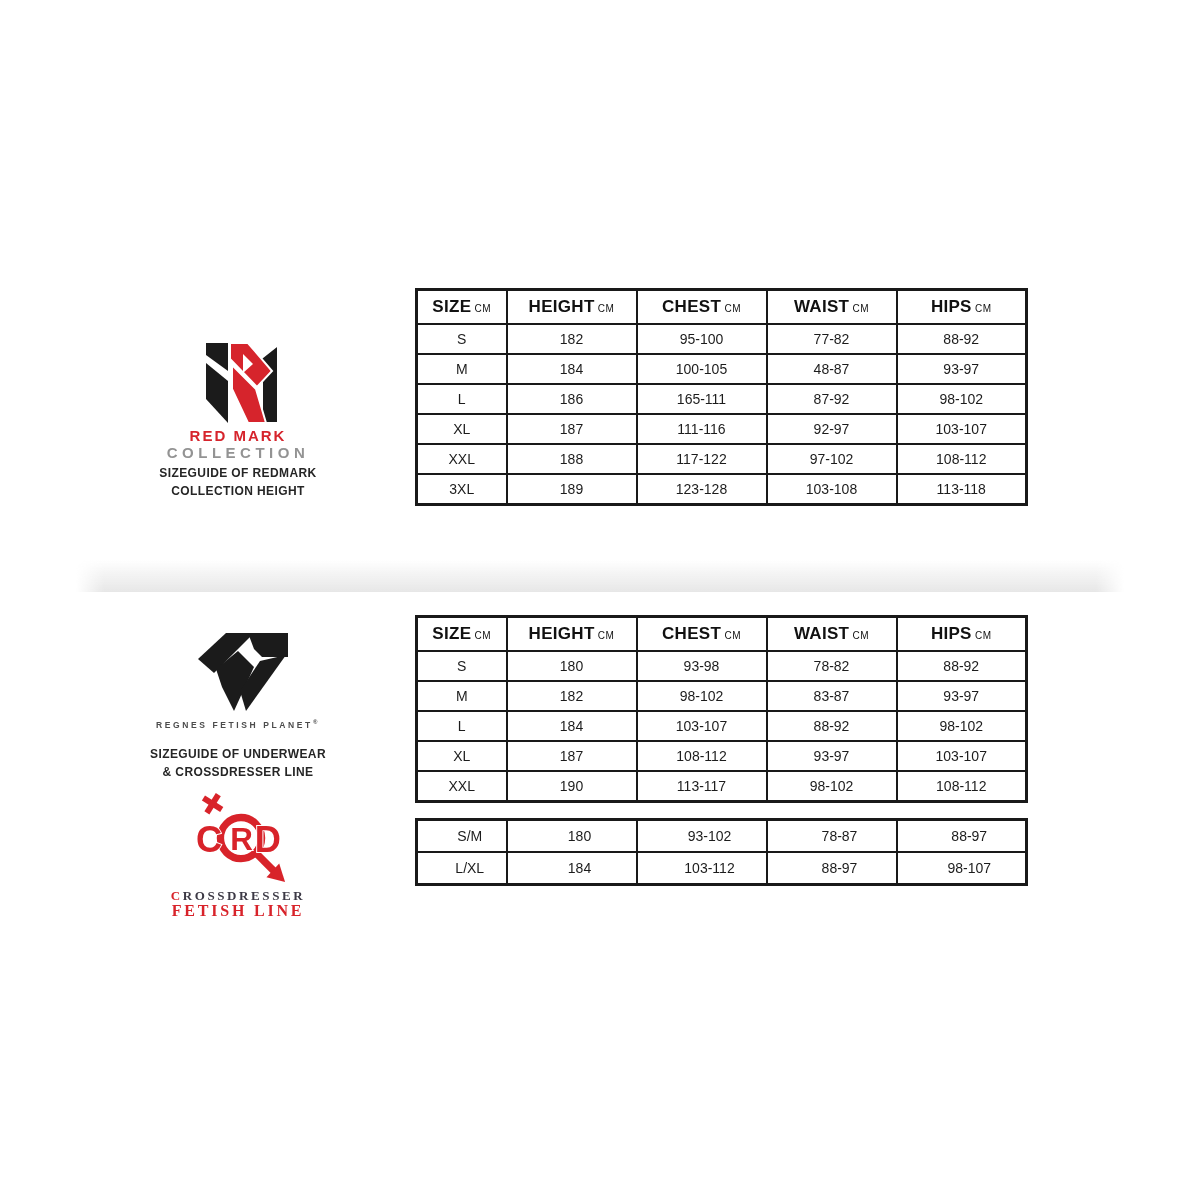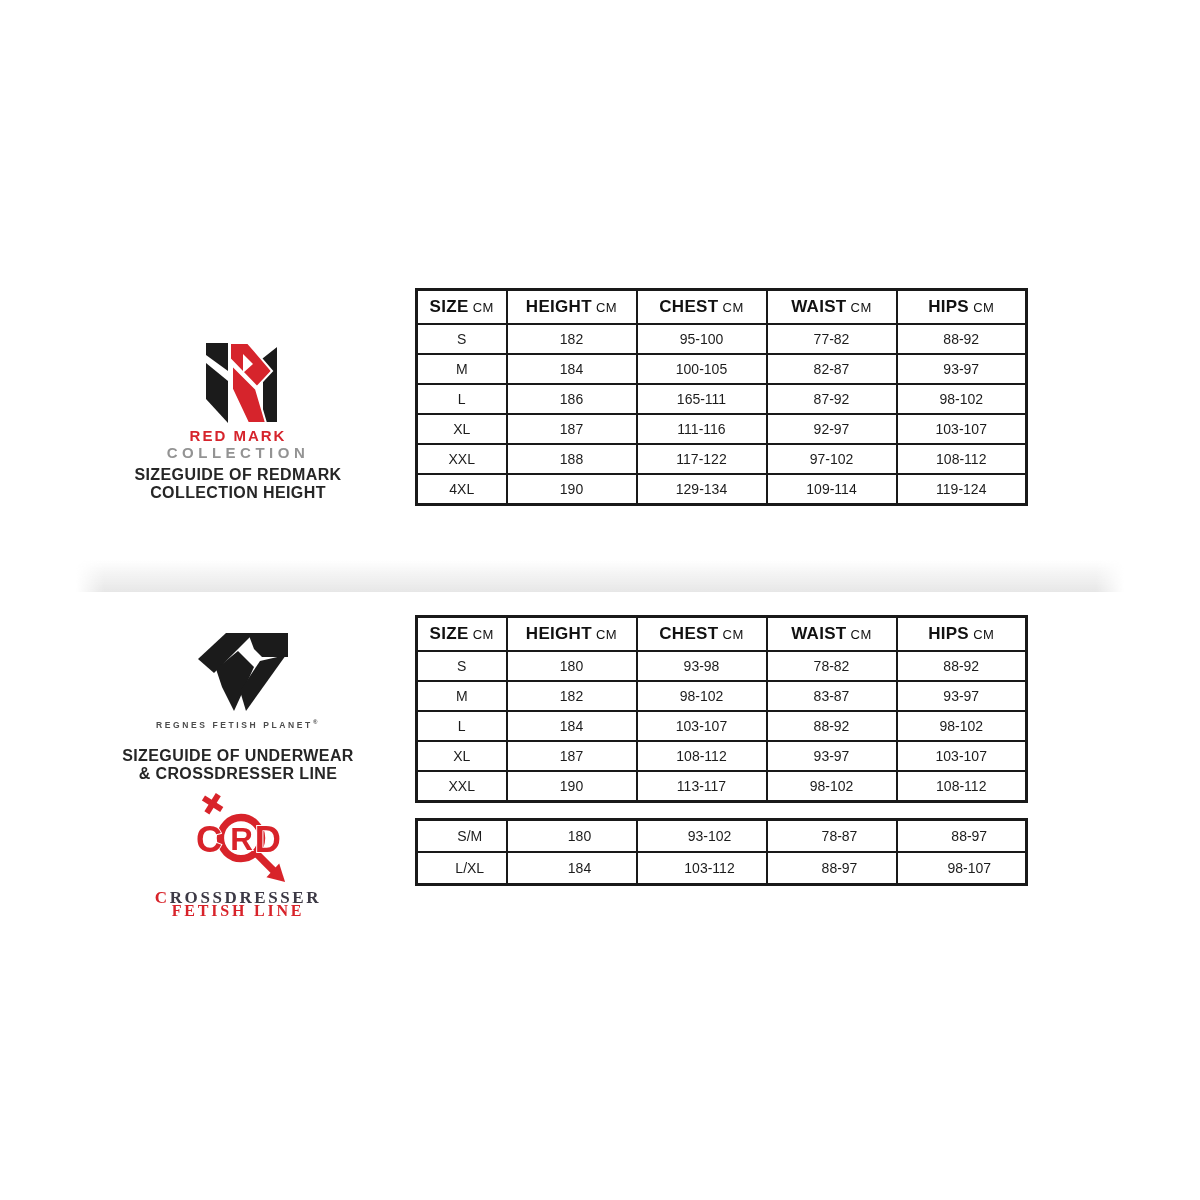--- a/index.html
+++ b/index.html
@@ -19,7 +19,7 @@
     font-family:"Liberation Sans",sans-serif;
   }
   .size-table th{height:32px;font-size:17px;font-weight:bold;color:#111;letter-spacing:.3px;}
-  .size-table th .hunit{font-size:13px;font-weight:normal;letter-spacing:.5px;}
+  .size-table th .hunit{font-size:10px;font-weight:normal;letter-spacing:.5px;}
   .size-table td{height:28px;font-size:14px;color:#1c1c1c;}
   #table-redmark{left:415px;top:288px;}
   #table-underwear{left:415px;top:615px;}

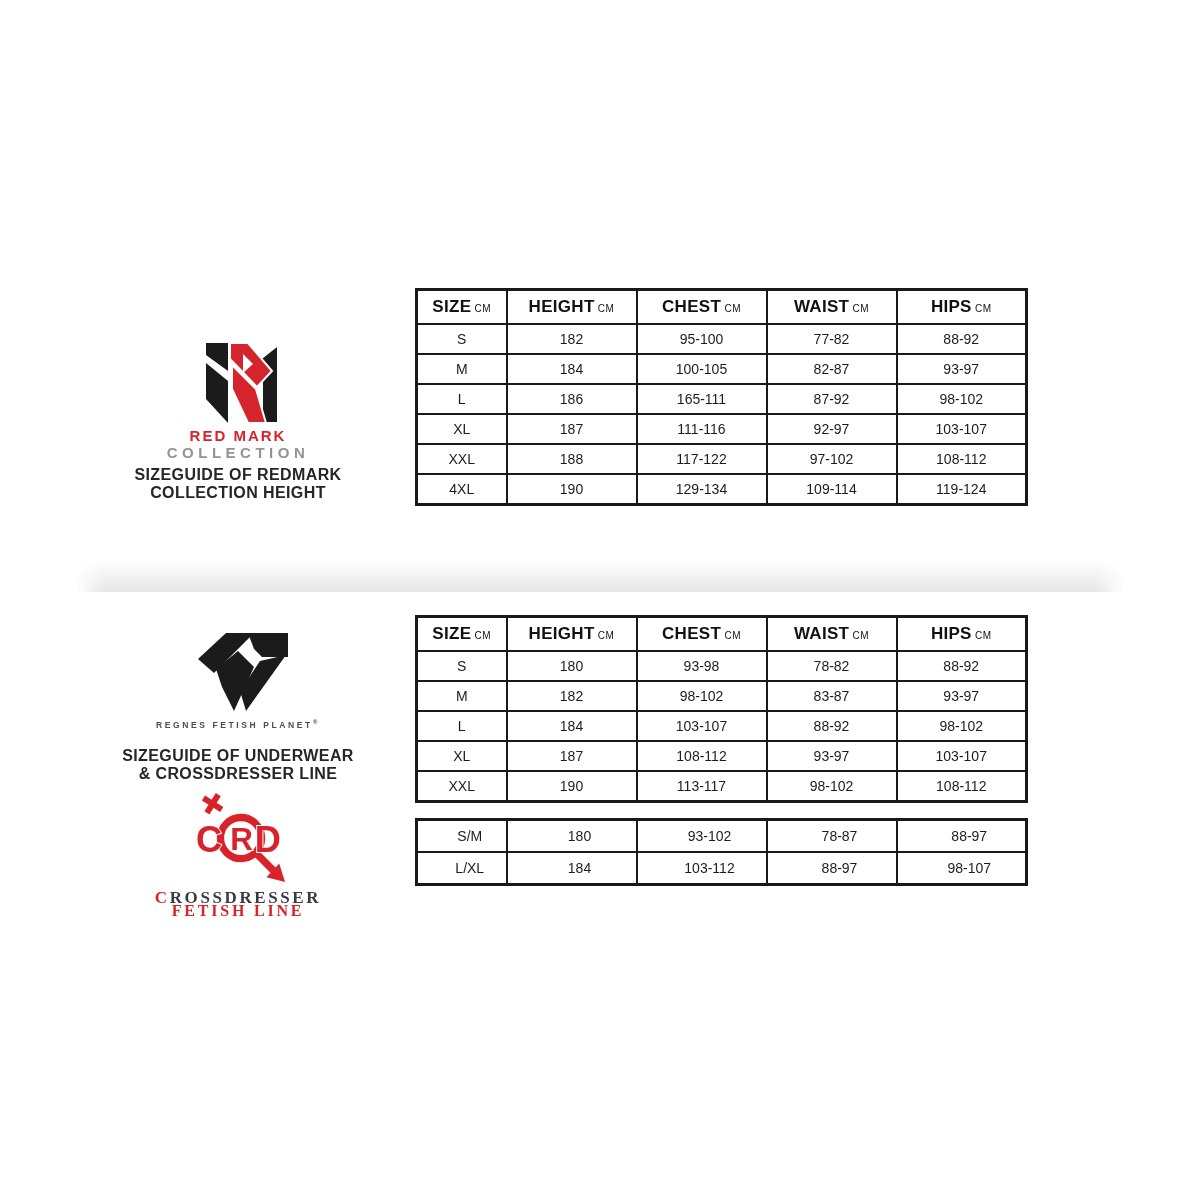--- a/index.html
+++ b/index.html
@@ -125,7 +125,7 @@
           <td>M</td>
           <td>184</td>
           <td>100-105</td>
-          <td>82-87</td>
+          <td>48-87</td>
           <td>93-97</td>
         </tr>
         <tr>

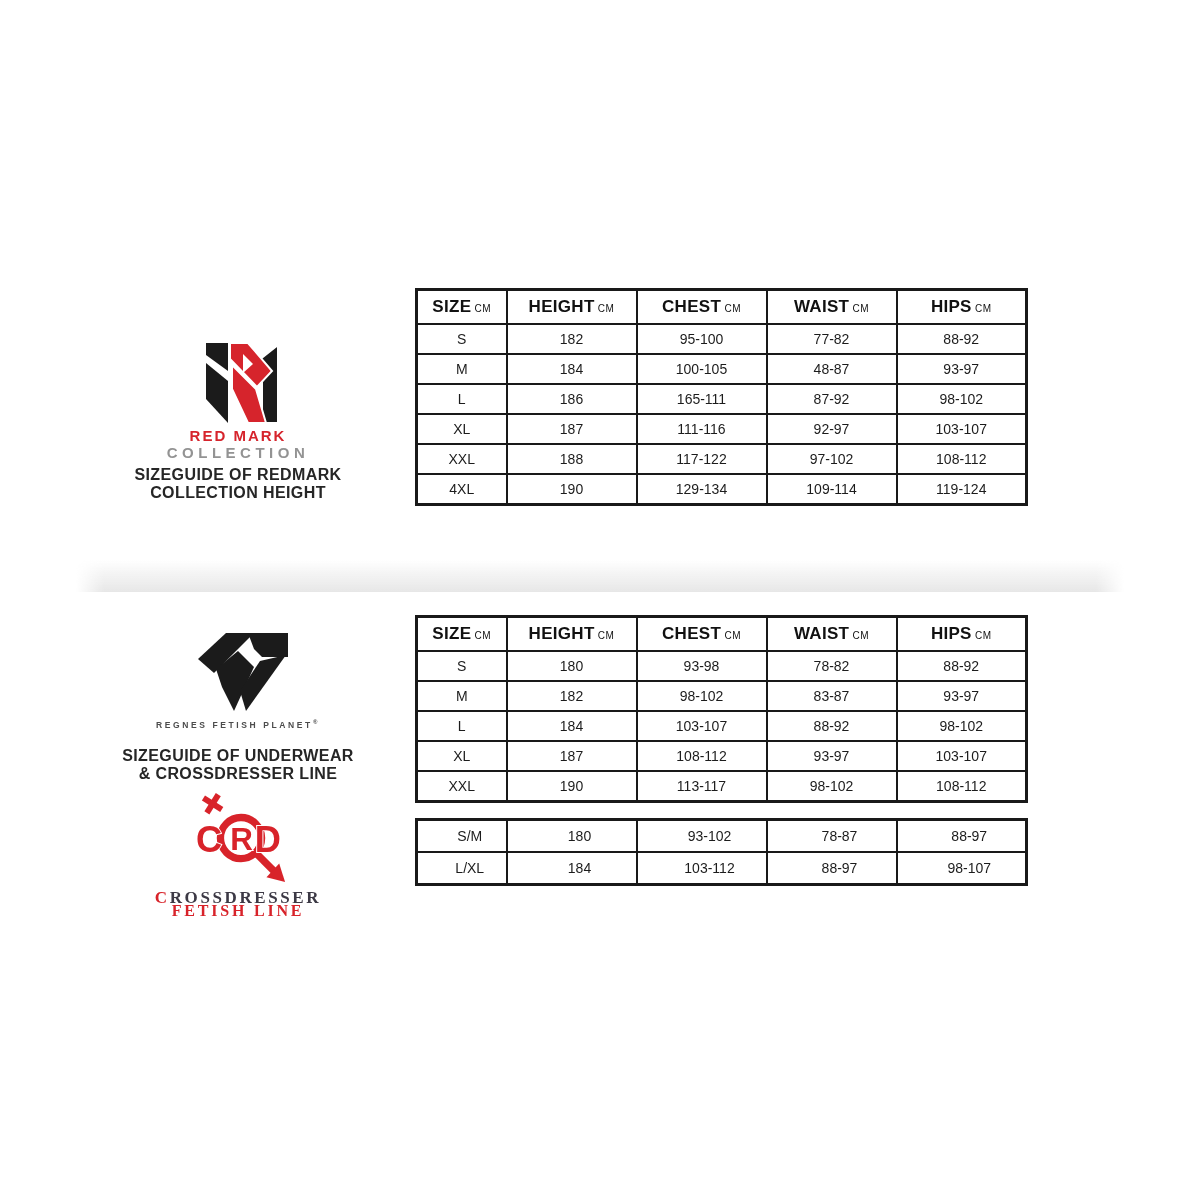--- a/index.html
+++ b/index.html
@@ -34,7 +34,7 @@
   }
   
   .centered-text{position:absolute;left:88px;width:300px;text-align:center;}
-  .caption-line{font-size:16px;font-weight:bold;color:#262626;letter-spacing:.4px;}
+  .caption-line{font-size:12px;font-weight:bold;color:#262626;letter-spacing:.4px;}
   #redmark-logo{position:absolute;left:202px;top:341px;width:80px;height:84px;}
   .redmark-wordmark{top:427px;font-size:15px;font-weight:bold;letter-spacing:2px;}
   .redmark-subword{top:444px;font-size:15px;font-weight:bold;letter-spacing:4.5px;color:#939393;}

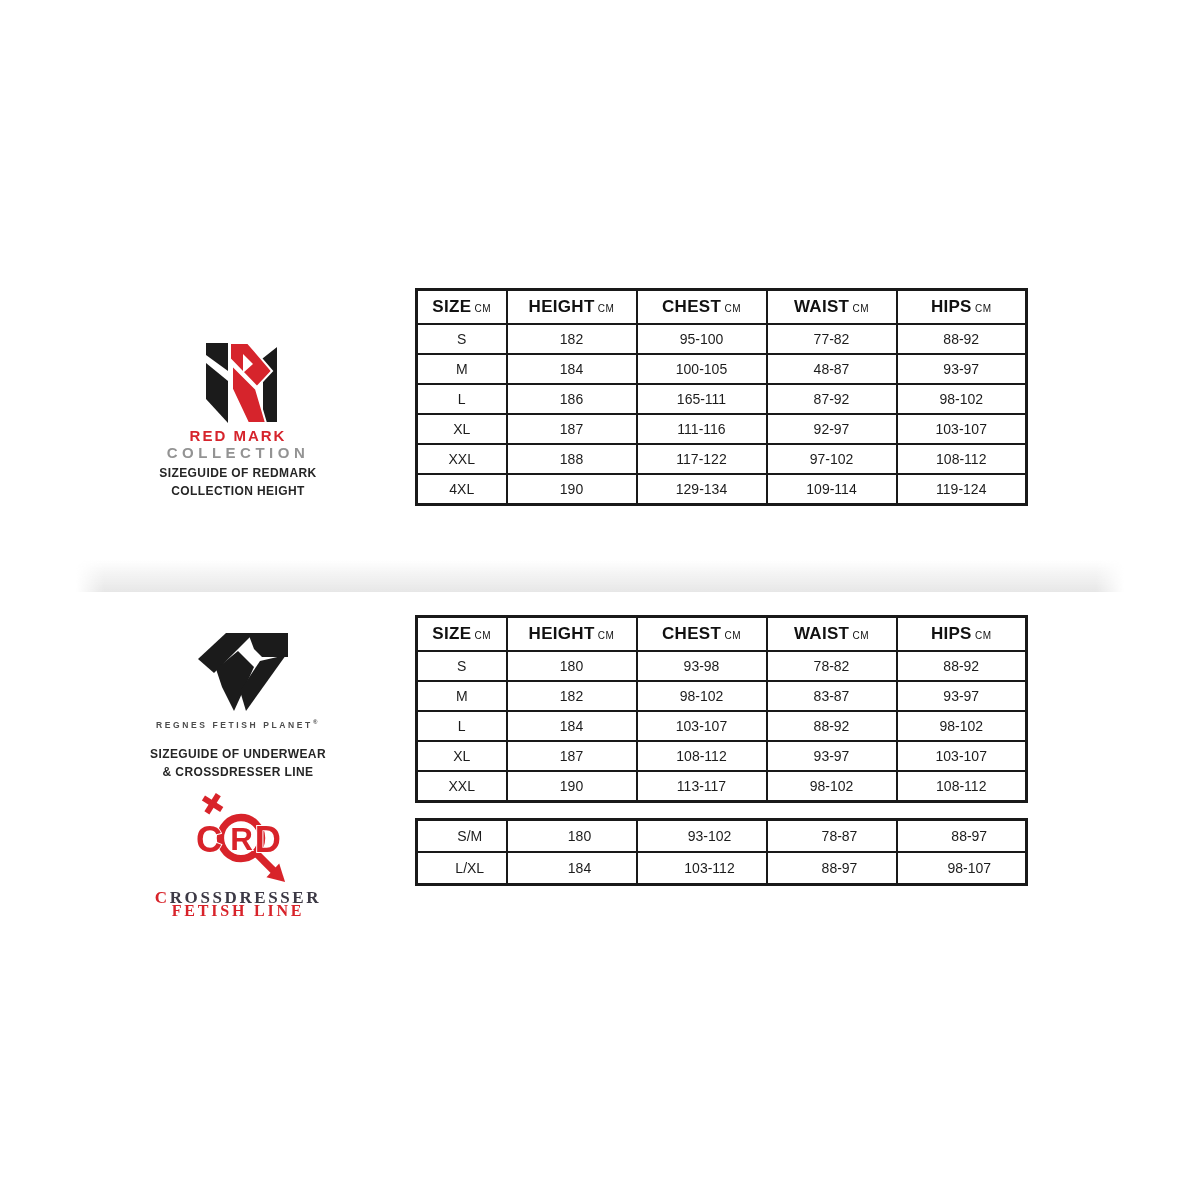--- a/index.html
+++ b/index.html
@@ -150,6 +150,13 @@
           <td>108-112</td>
         </tr>
         <tr>
+          <td>3XL</td>
+          <td>189</td>
+          <td>123-128</td>
+          <td>103-108</td>
+          <td>113-118</td>
+        </tr>
+        <tr>
           <td>4XL</td>
           <td>190</td>
           <td>129-134</td>

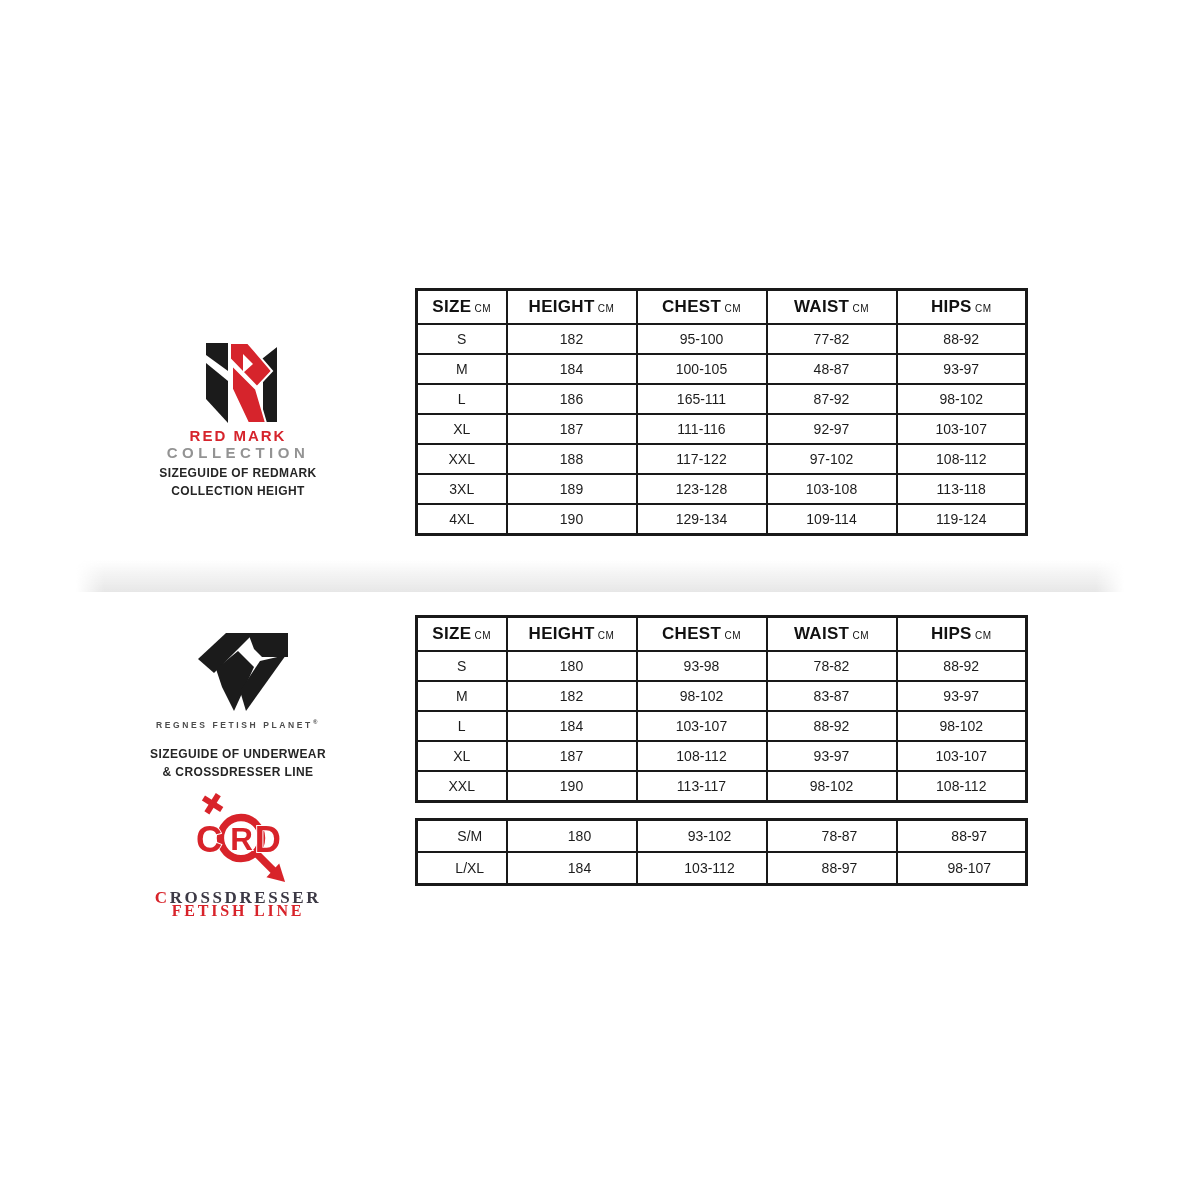--- a/index.html
+++ b/index.html
@@ -156,13 +156,6 @@
           <td>103-108</td>
           <td>113-118</td>
         </tr>
-        <tr>
-          <td>4XL</td>
-          <td>190</td>
-          <td>129-134</td>
-          <td>109-114</td>
-          <td>119-124</td>
-        </tr>
       </tbody>
     </table>
 

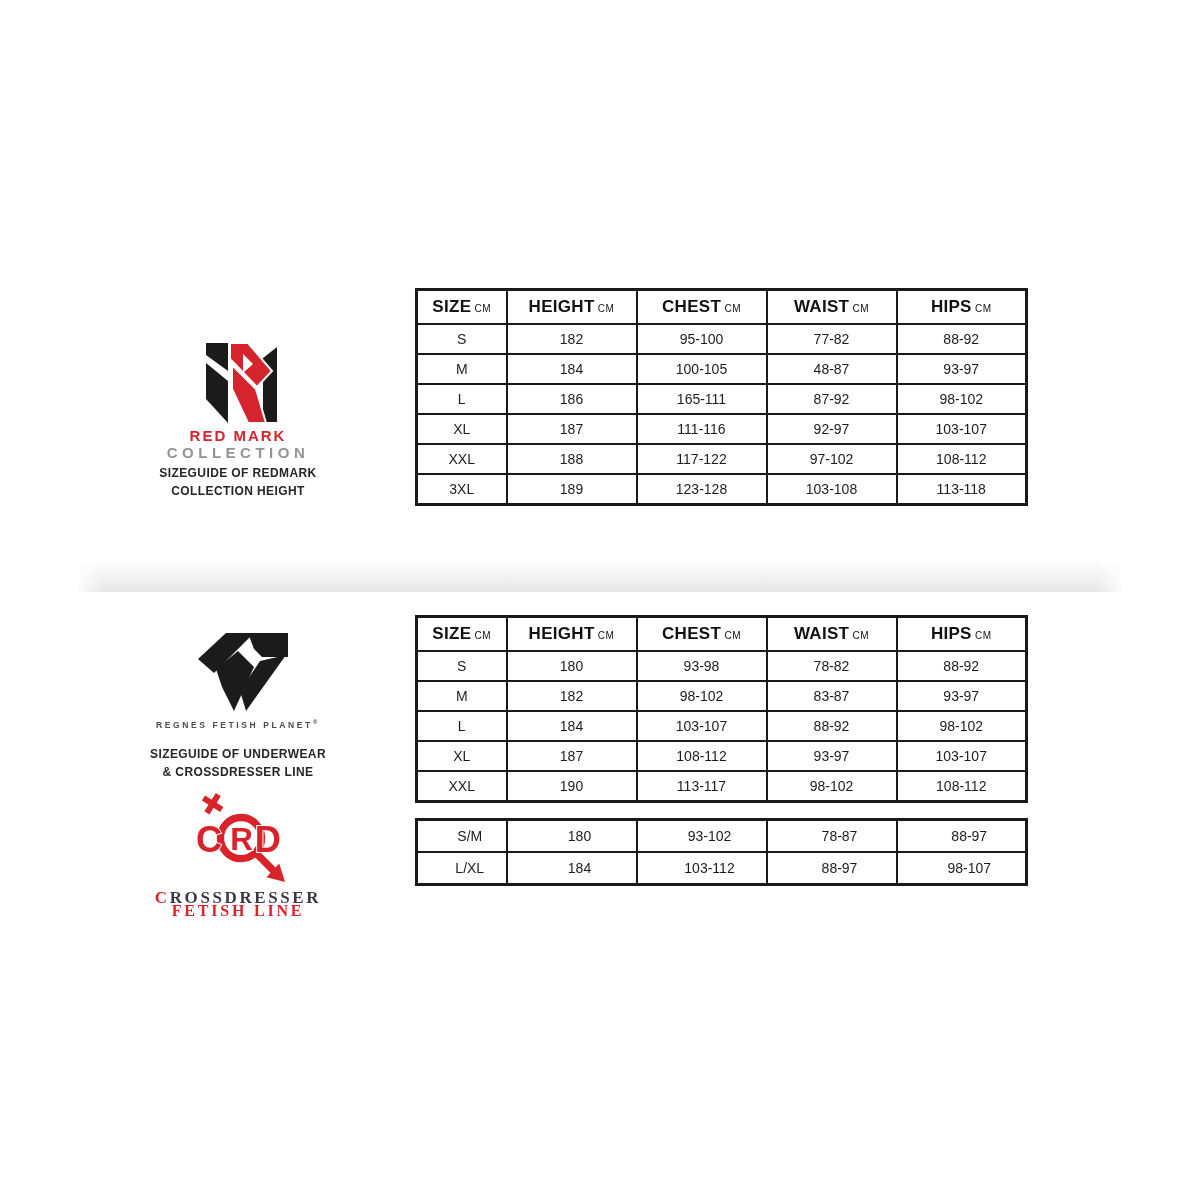--- a/index.html
+++ b/index.html
@@ -46,7 +46,7 @@
   #caption2-line1{top:747px;}
   #caption2-line2{top:765px;}
   #crd-logo{position:absolute;left:192px;top:793px;width:98px;height:94px;}
-  .crd-line1{top:888px;font-family:"Liberation Serif",serif;font-size:17px;font-weight:bold;letter-spacing:2.6px;color:#3c3945;}
+  .crd-line1{top:888px;font-family:"Liberation Serif",serif;font-size:13px;font-weight:bold;letter-spacing:2.6px;color:#3c3945;}
   .crd-line2{top:902px;font-family:"Liberation Serif",serif;font-size:16px;font-weight:bold;letter-spacing:2.8px;}
 </style>
 </head>

